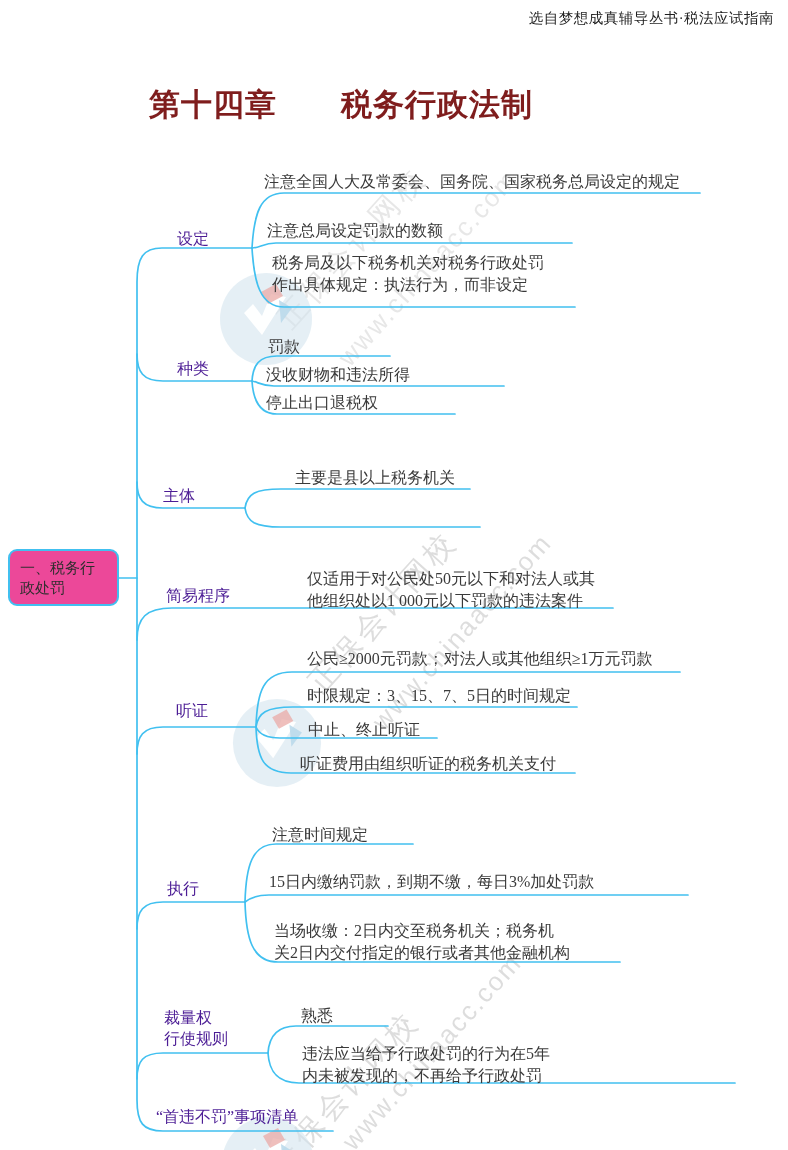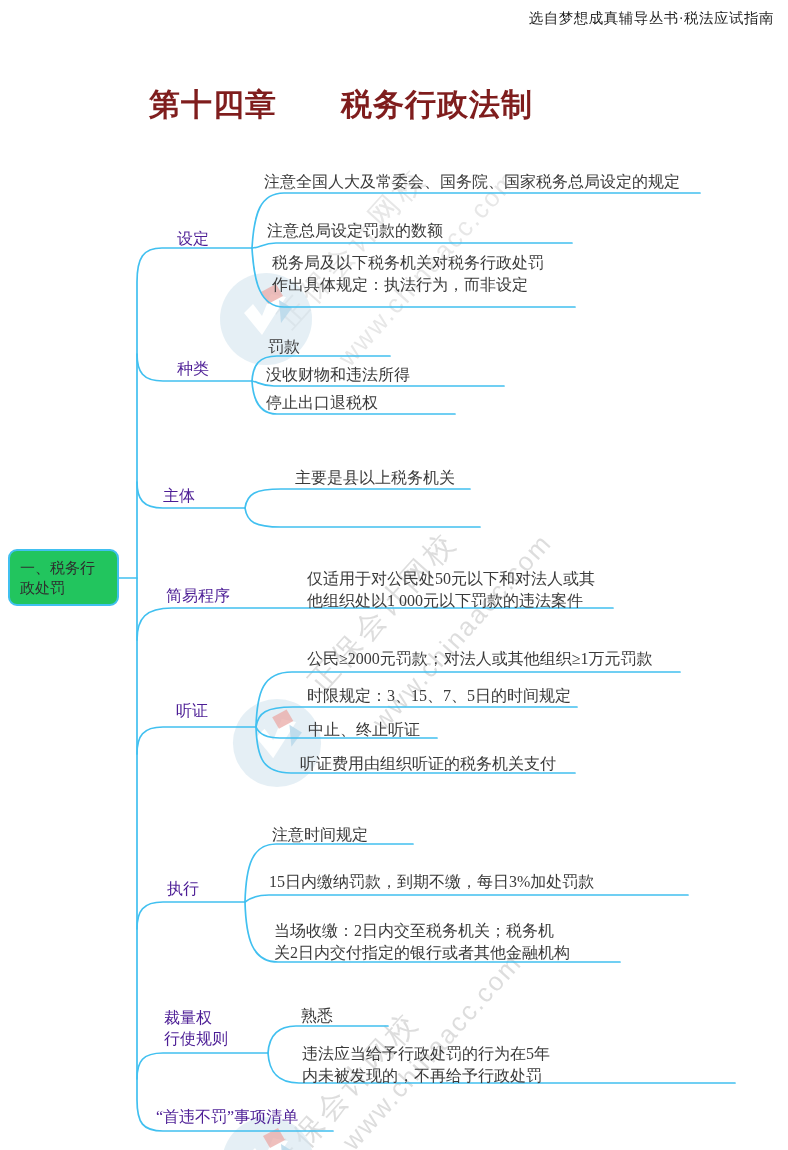--- a/index.html
+++ b/index.html
@@ -20,7 +20,7 @@
   .root{
     position:absolute;left:8px;top:549px;width:111px;height:57px;box-sizing:border-box;
     border:2px solid #41c0f0;border-radius:9px;display:flex;align-items:center;
-    padding:4px 10px;font-size:15px;line-height:20px;color:#2e2e2e;background:#22c55e;
+    padding:4px 10px;font-size:15px;line-height:20px;color:#2e2e2e;background:#ec4899;
   }
   .blabel{
     position:absolute;font-size:16px;line-height:21px;color:#4c1d95;

